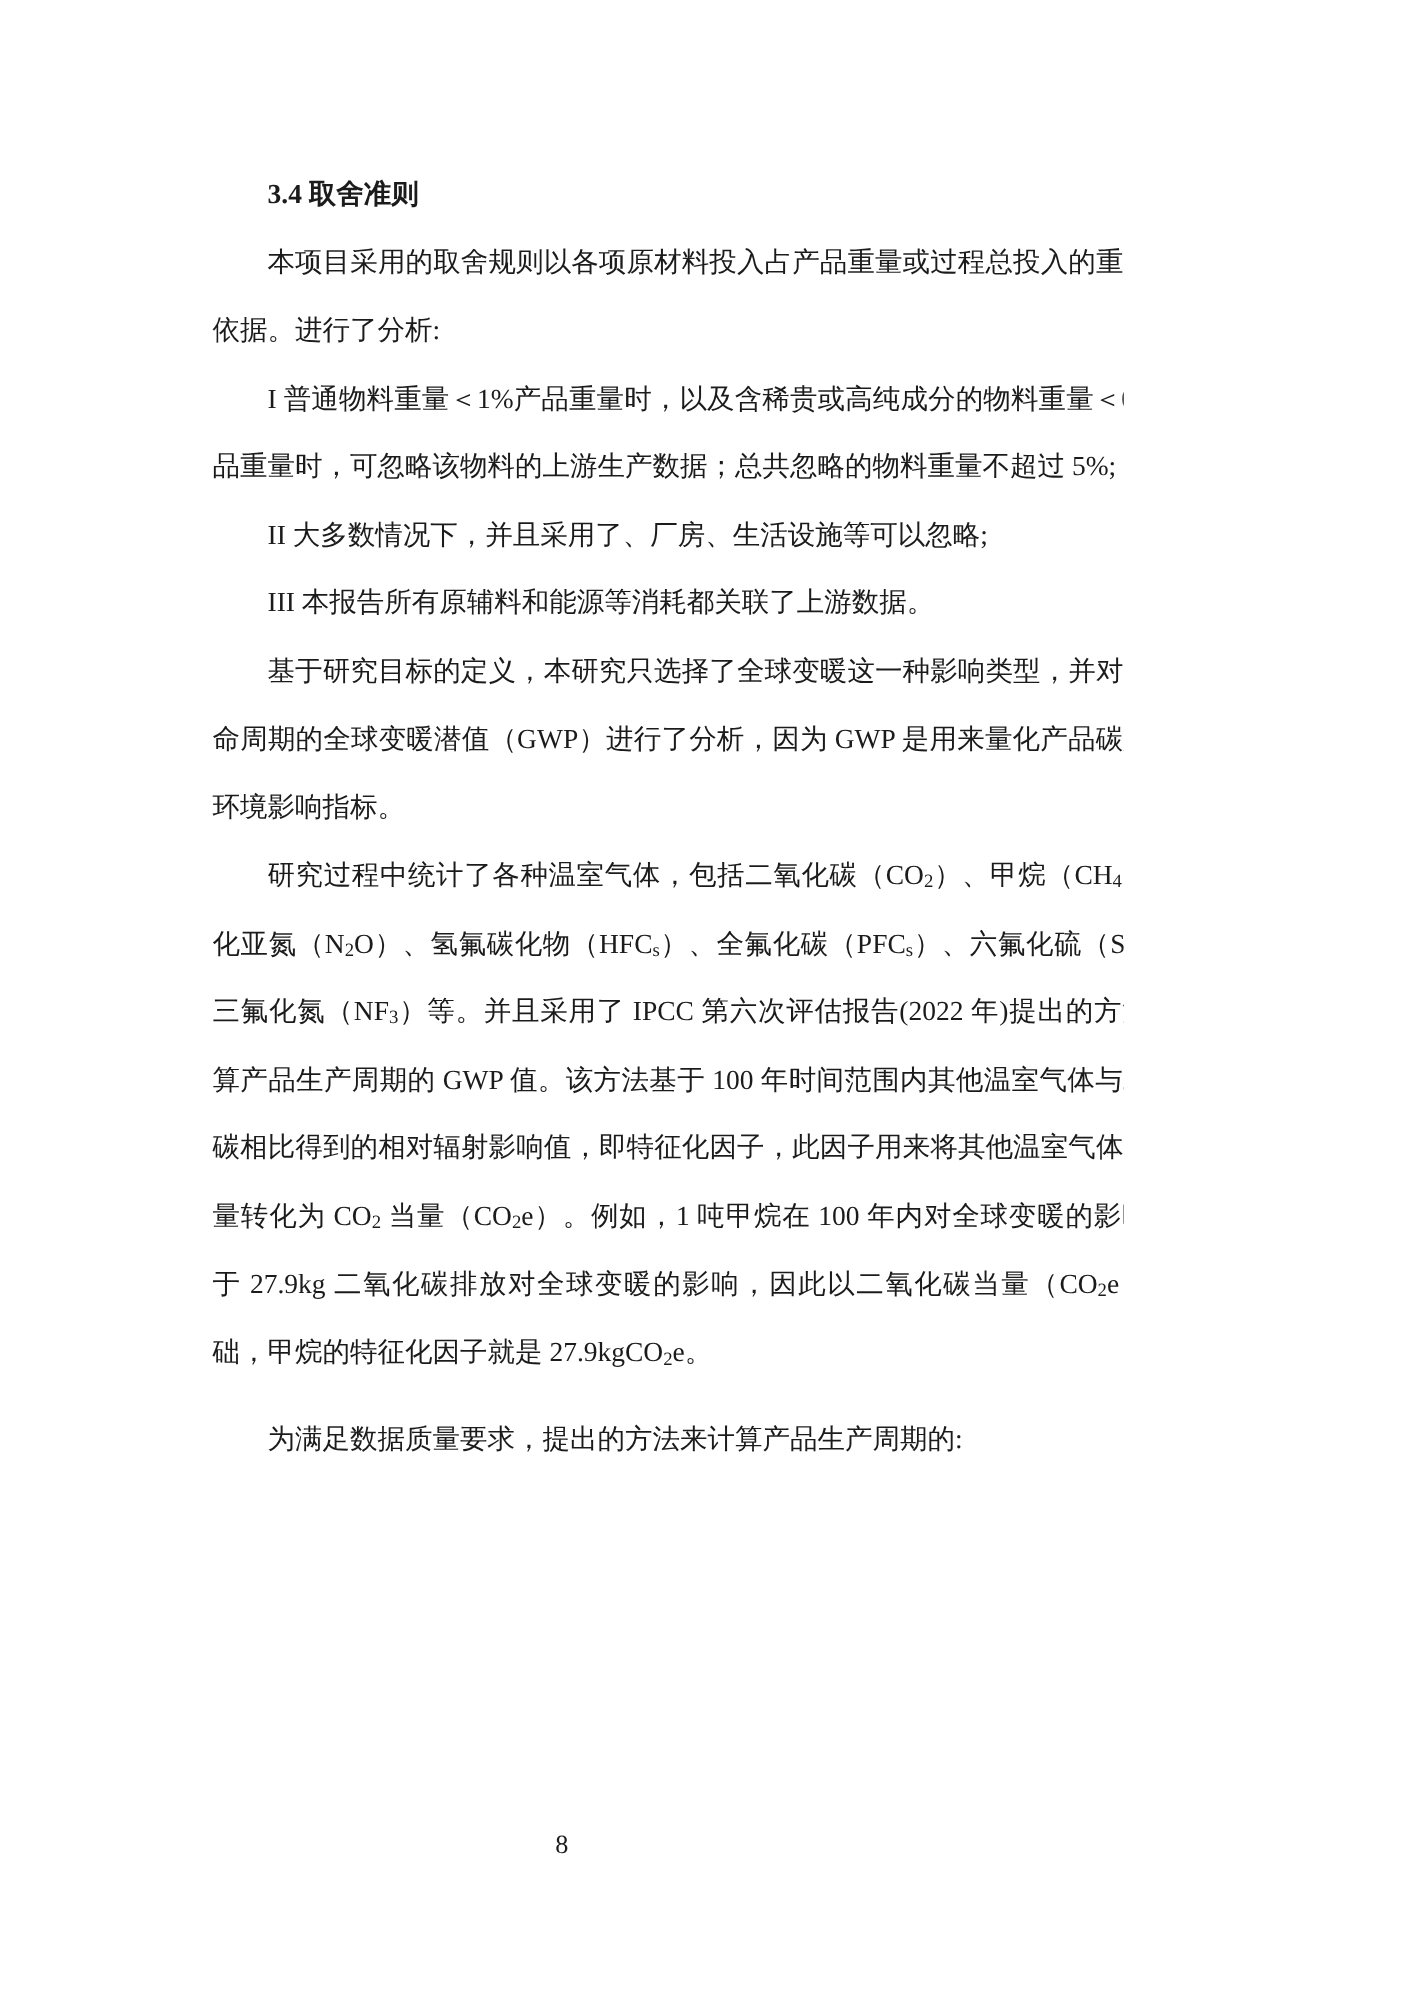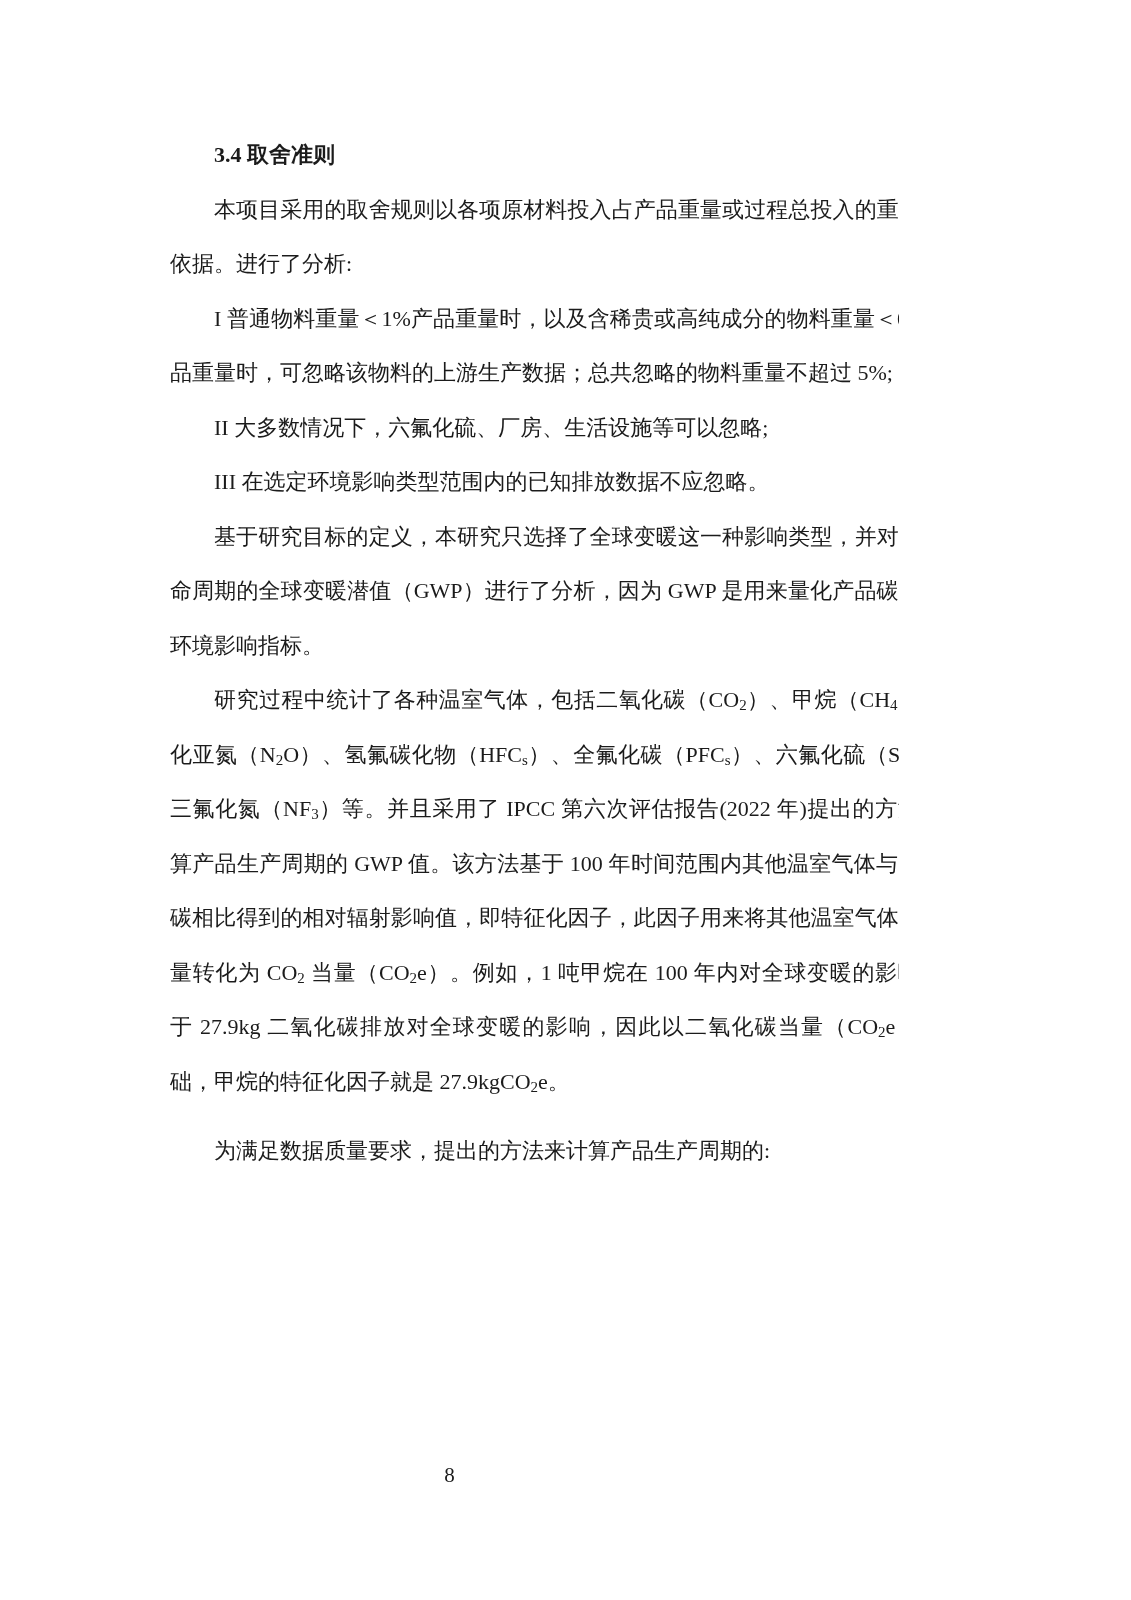--- a/index.html
+++ b/index.html
@@ -67,7 +67,7 @@
       <h2 class="heading"><span>3.4 取舍准则</span></h2>
       <p class="para"><span>本项目采用的取舍规则以各项原材料投入占产品重量或过程总投入的重量比为依据。进行了分析:</span></p>
       <p class="para"><span>I 普通物料重量＜1%产品重量时，以及含稀贵或高纯成分的物料重量＜0.1%产品重量时，可忽略该物料的上游生产数据；总共忽略的物料重量不超过 5%;</span></p>
-      <p class="para"><span>II 大多数情况下，六氟化硫、厂房、生活设施等可以忽略;</span></p>
+      <p class="para"><span>II 大多数情况下，并且采用了、厂房、生活设施等可以忽略;</span></p>
       <p class="para"><span>III 在选定环境影响类型范围内的已知排放数据不应忽略。</span></p>
       <p class="para"><span>基于研究目标的定义，本研究只选择了全球变暖这一种影响类型，并对产品生命周期的全球变暖潜值（GWP）进行了分析，因为 GWP 是用来量化产品碳足迹的环境影响指标。</span></p>
       <p class="para"><span>研究过程中统计了各种温室气体，包括二氧化碳（CO</span><sub>2</sub><span>）、甲烷（CH</span><sub>4</sub><span>）、氧化亚氮（N</span><sub>2</sub><span>O）、氢氟碳化物（HFC</span><sub>s</sub><span>）、全氟化碳（PFC</span><sub>s</sub><span>）、六氟化硫（SF</span><sub>6</sub><span>）和三氟化氮（NF</span><sub>3</sub><span>）等。并且采用了 </span><span class="bold">IPCC 第六次评估报告(2022 年)</span><span>提出的方法来计算产品生产周期的 GWP 值。该方法基于 </span><span class="bold">100 年时间范围内其他温室气体与二氧化碳相比得到的相对辐射影响值</span><span>，即特征化因子，此因子用来将其他温室气体的排放量转化为 CO</span><sub>2</sub><span> 当量（CO</span><sub>2</sub><span>e）。例如，1 吨甲烷在 100 年内对全球变暖的影响相当于 27.9kg 二氧化碳排放对全球变暖的影响，因此以二氧化碳当量（CO</span><sub>2</sub><span>e）为基础，甲烷的特征化因子就是 27.9kgCO</span><sub>2</sub><span>e。</span></p>

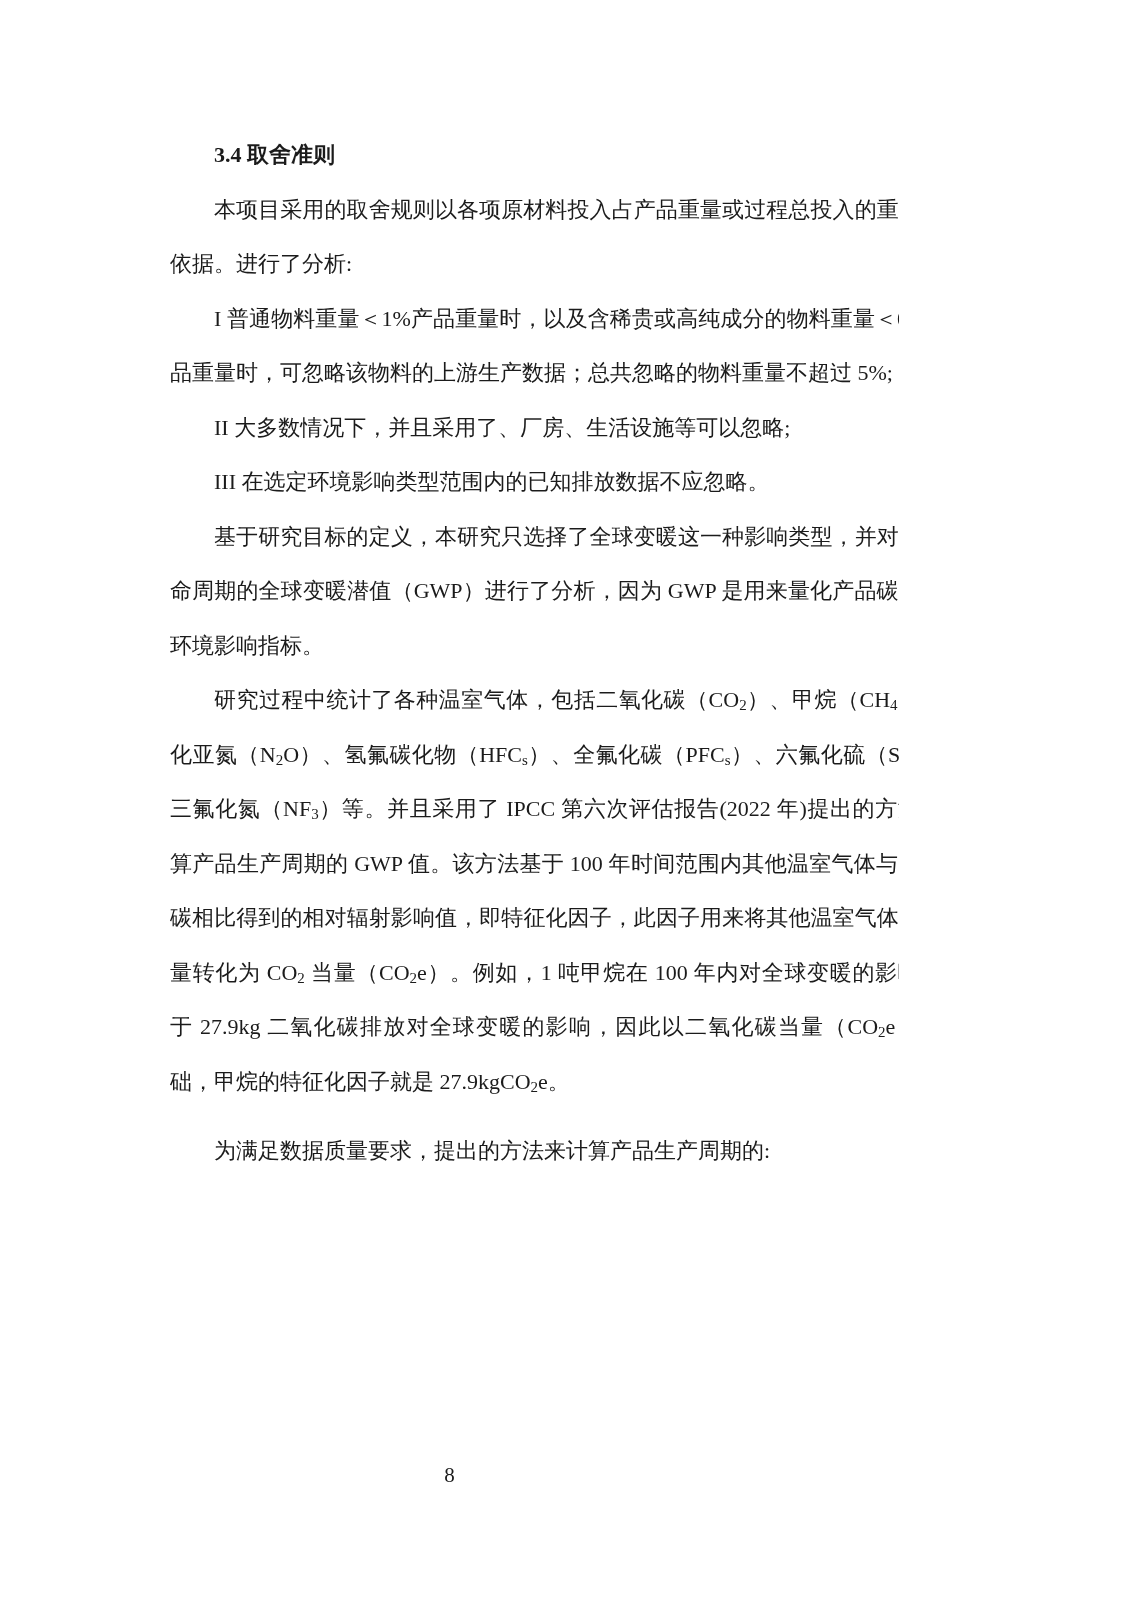--- a/index.html
+++ b/index.html
@@ -68,7 +68,7 @@
       <p class="para"><span>本项目采用的取舍规则以各项原材料投入占产品重量或过程总投入的重量比为依据。进行了分析:</span></p>
       <p class="para"><span>I 普通物料重量＜1%产品重量时，以及含稀贵或高纯成分的物料重量＜0.1%产品重量时，可忽略该物料的上游生产数据；总共忽略的物料重量不超过 5%;</span></p>
       <p class="para"><span>II 大多数情况下，并且采用了、厂房、生活设施等可以忽略;</span></p>
-      <p class="para"><span>III 在选定环境影响类型范围内的已知排放数据不应忽略。</span></p>
+      <p class="para"><span>III 本报告所有原辅料和能源等消耗都关联了上游数据。</span></p>
       <p class="para"><span>基于研究目标的定义，本研究只选择了全球变暖这一种影响类型，并对产品生命周期的全球变暖潜值（GWP）进行了分析，因为 GWP 是用来量化产品碳足迹的环境影响指标。</span></p>
       <p class="para"><span>研究过程中统计了各种温室气体，包括二氧化碳（CO</span><sub>2</sub><span>）、甲烷（CH</span><sub>4</sub><span>）、氧化亚氮（N</span><sub>2</sub><span>O）、氢氟碳化物（HFC</span><sub>s</sub><span>）、全氟化碳（PFC</span><sub>s</sub><span>）、六氟化硫（SF</span><sub>6</sub><span>）和三氟化氮（NF</span><sub>3</sub><span>）等。并且采用了 </span><span class="bold">IPCC 第六次评估报告(2022 年)</span><span>提出的方法来计算产品生产周期的 GWP 值。该方法基于 </span><span class="bold">100 年时间范围内其他温室气体与二氧化碳相比得到的相对辐射影响值</span><span>，即特征化因子，此因子用来将其他温室气体的排放量转化为 CO</span><sub>2</sub><span> 当量（CO</span><sub>2</sub><span>e）。例如，1 吨甲烷在 100 年内对全球变暖的影响相当于 27.9kg 二氧化碳排放对全球变暖的影响，因此以二氧化碳当量（CO</span><sub>2</sub><span>e）为基础，甲烷的特征化因子就是 27.9kgCO</span><sub>2</sub><span>e。</span></p>
       <p class="para extra-top"><span>为满足数据质量要求，提出的方法来计算产品生产周期的:</span></p>

